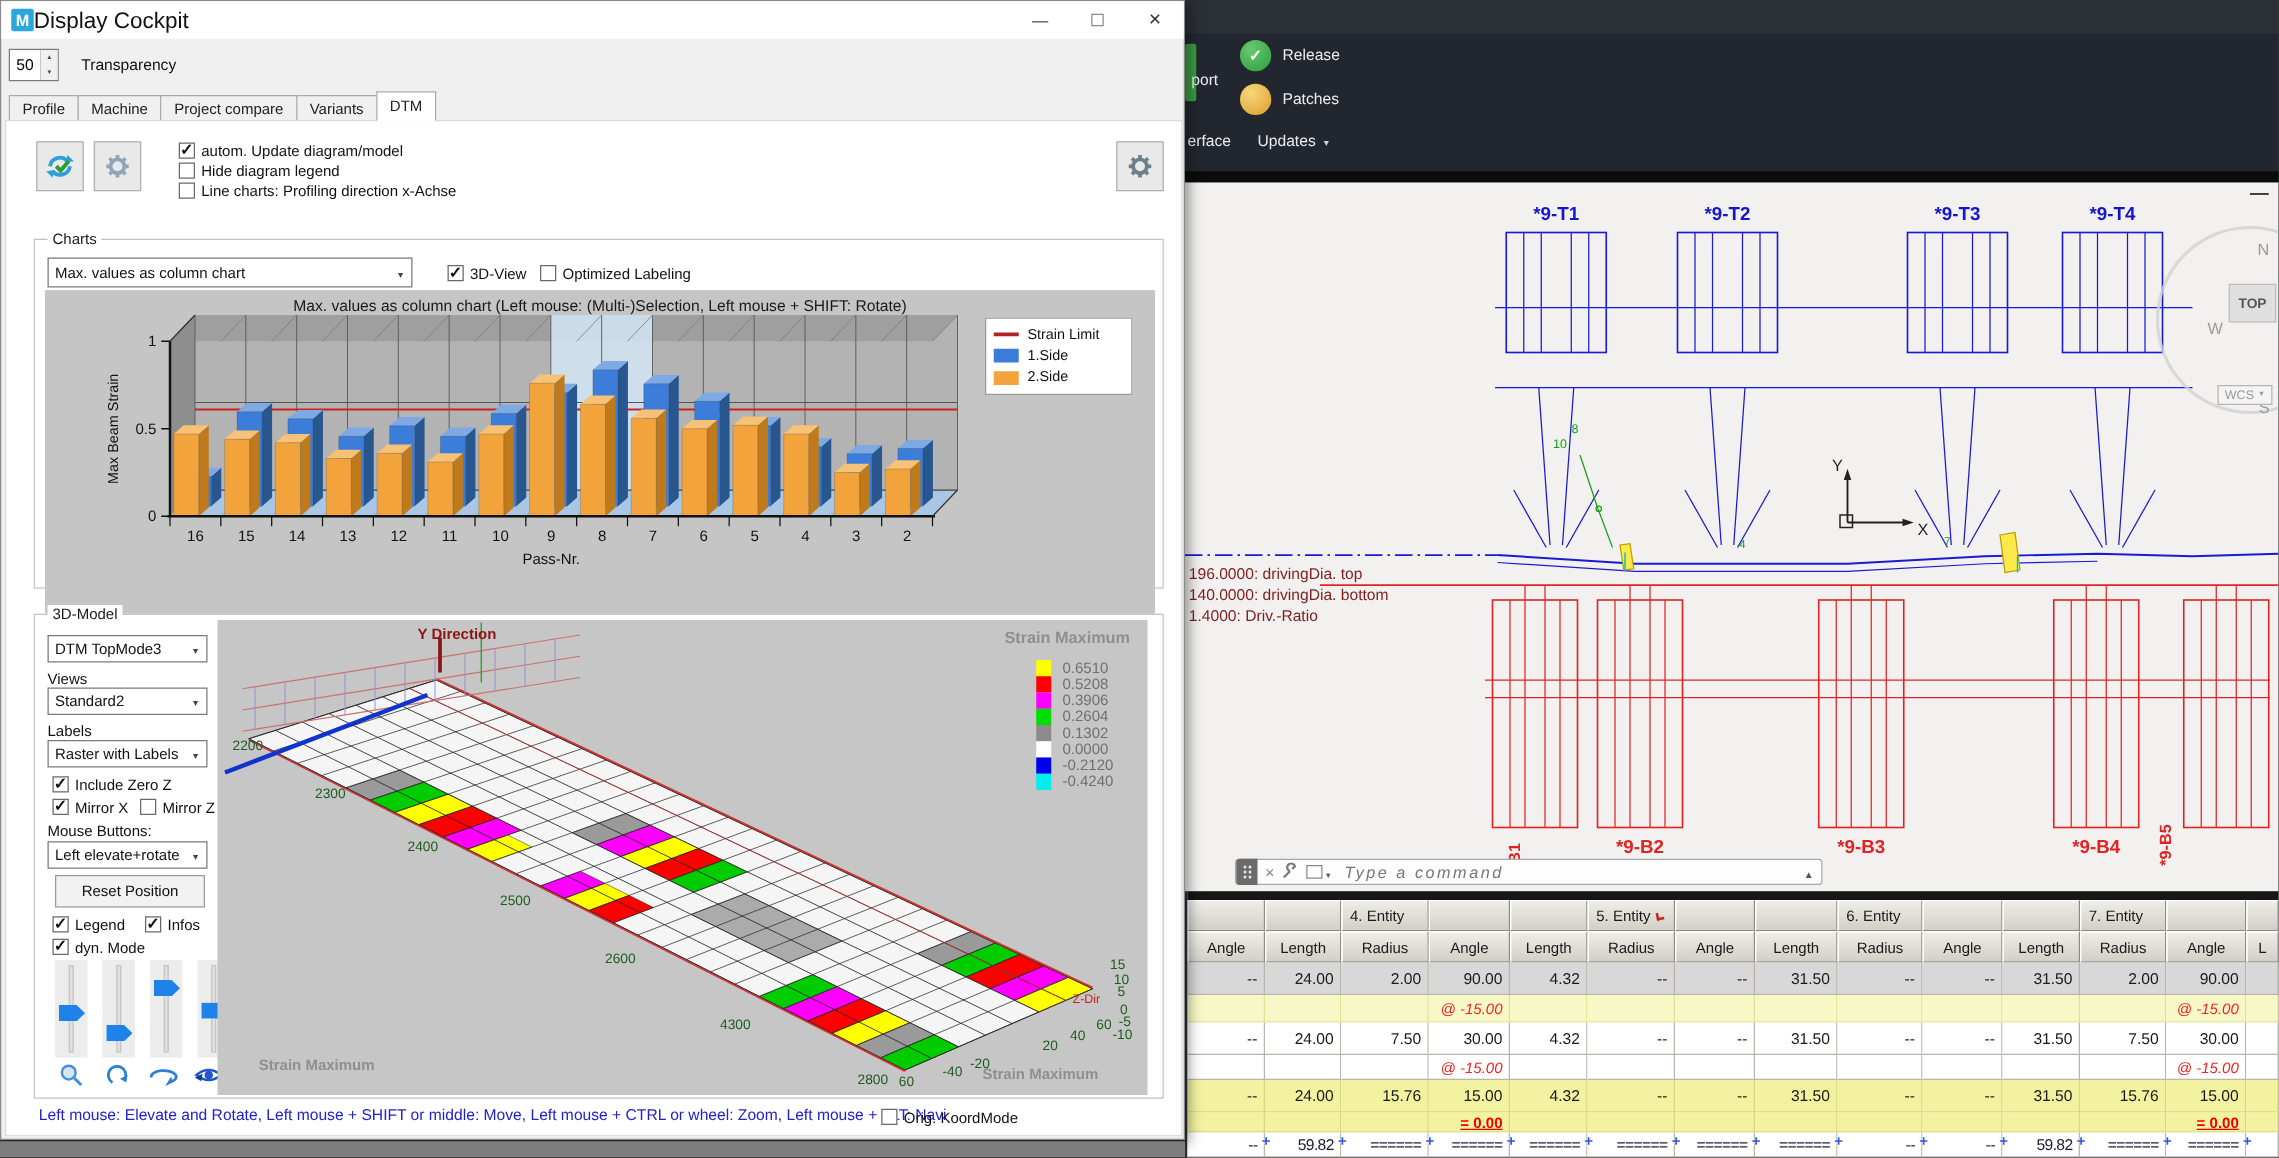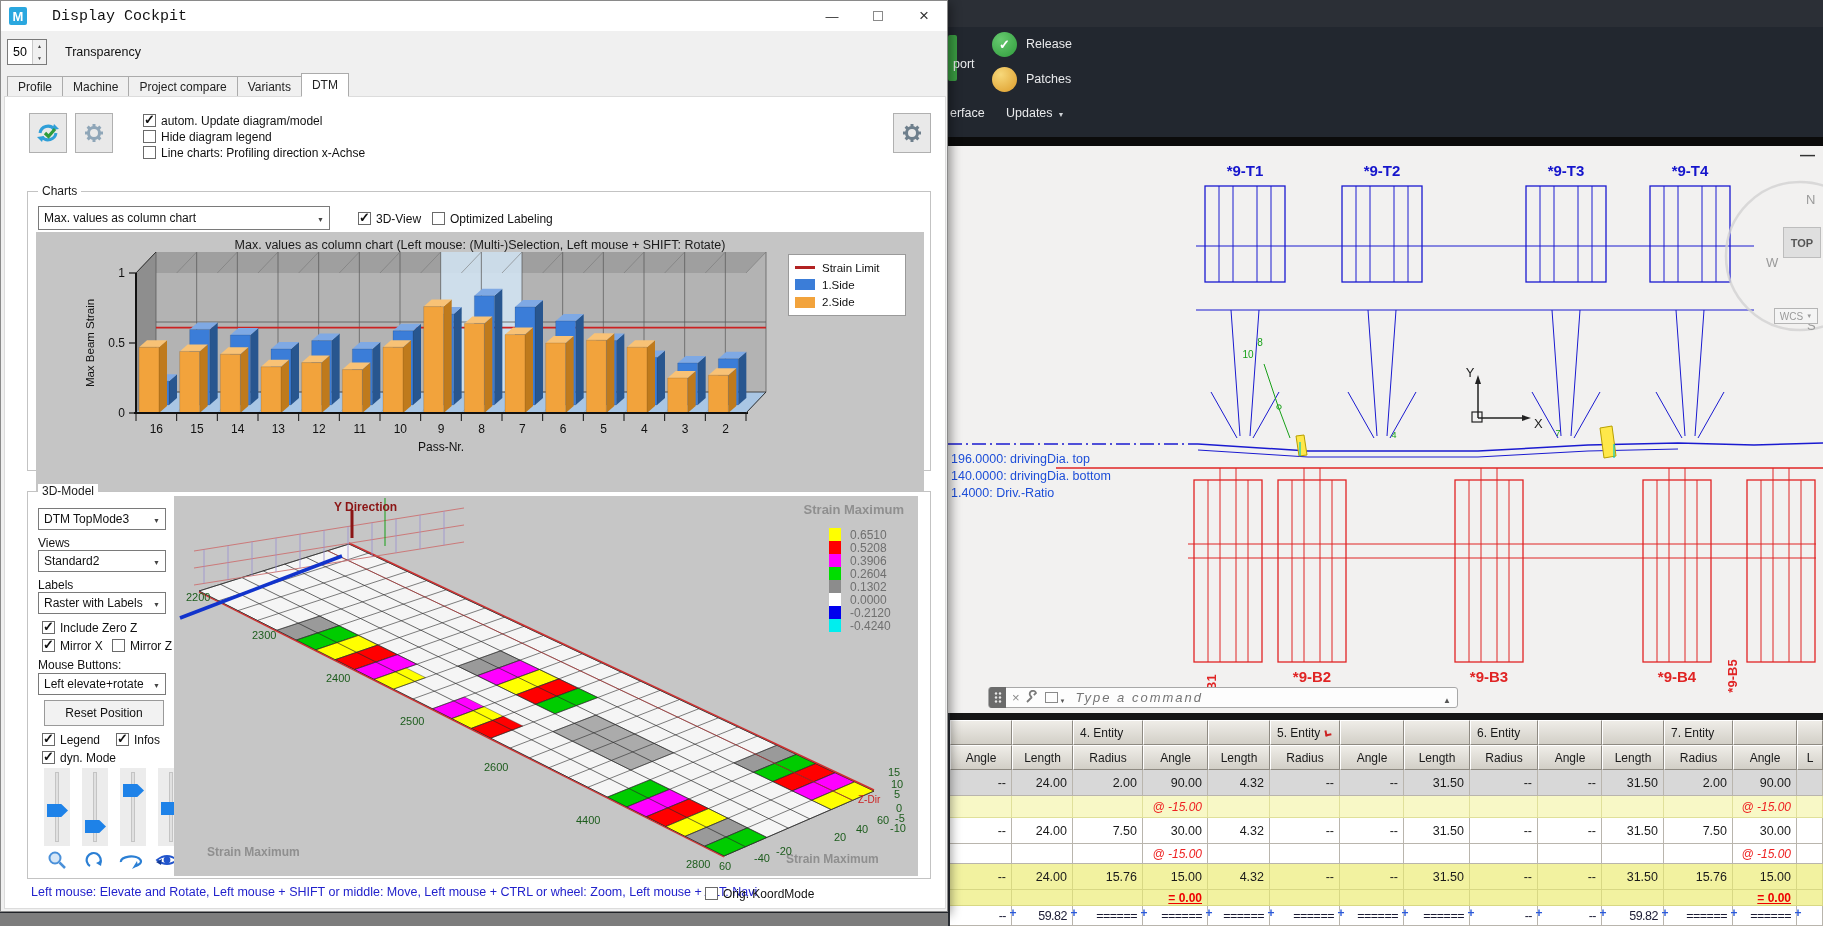--- a/index.html
+++ b/index.html
@@ -55,7 +55,7 @@
   .dcw{position:absolute;left:0;top:0;width:948px;height:912px;background:#f0f0f0;border:1px solid #8a8a8a;box-shadow:3px 3px 10px rgba(0,0,0,.4);z-index:10;}
   .titlebar{position:absolute;left:0;top:0;right:0;height:30px;background:#fff;display:flex;align-items:center;}
   .logo{width:18px;height:18px;margin-left:8px;background:#2aa7df;color:#fff;font-weight:bold;font-size:13px;display:flex;align-items:center;justify-content:center;border-radius:2px;}
-  .title-text{margin-left:25px;font-size:15px;color:#111;font-family:Liberation Mono, monospace;}
+  .title-text{margin-left:0;font-size:18px;color:#111;}
   .tb-btns{margin-left:auto;display:flex;height:100%;}
   .tb-btn{width:46px;display:flex;align-items:center;justify-content:center;color:#333;font-size:13px;}
   .max-box{width:10px;height:10px;border:1px solid #8a8a8a;}

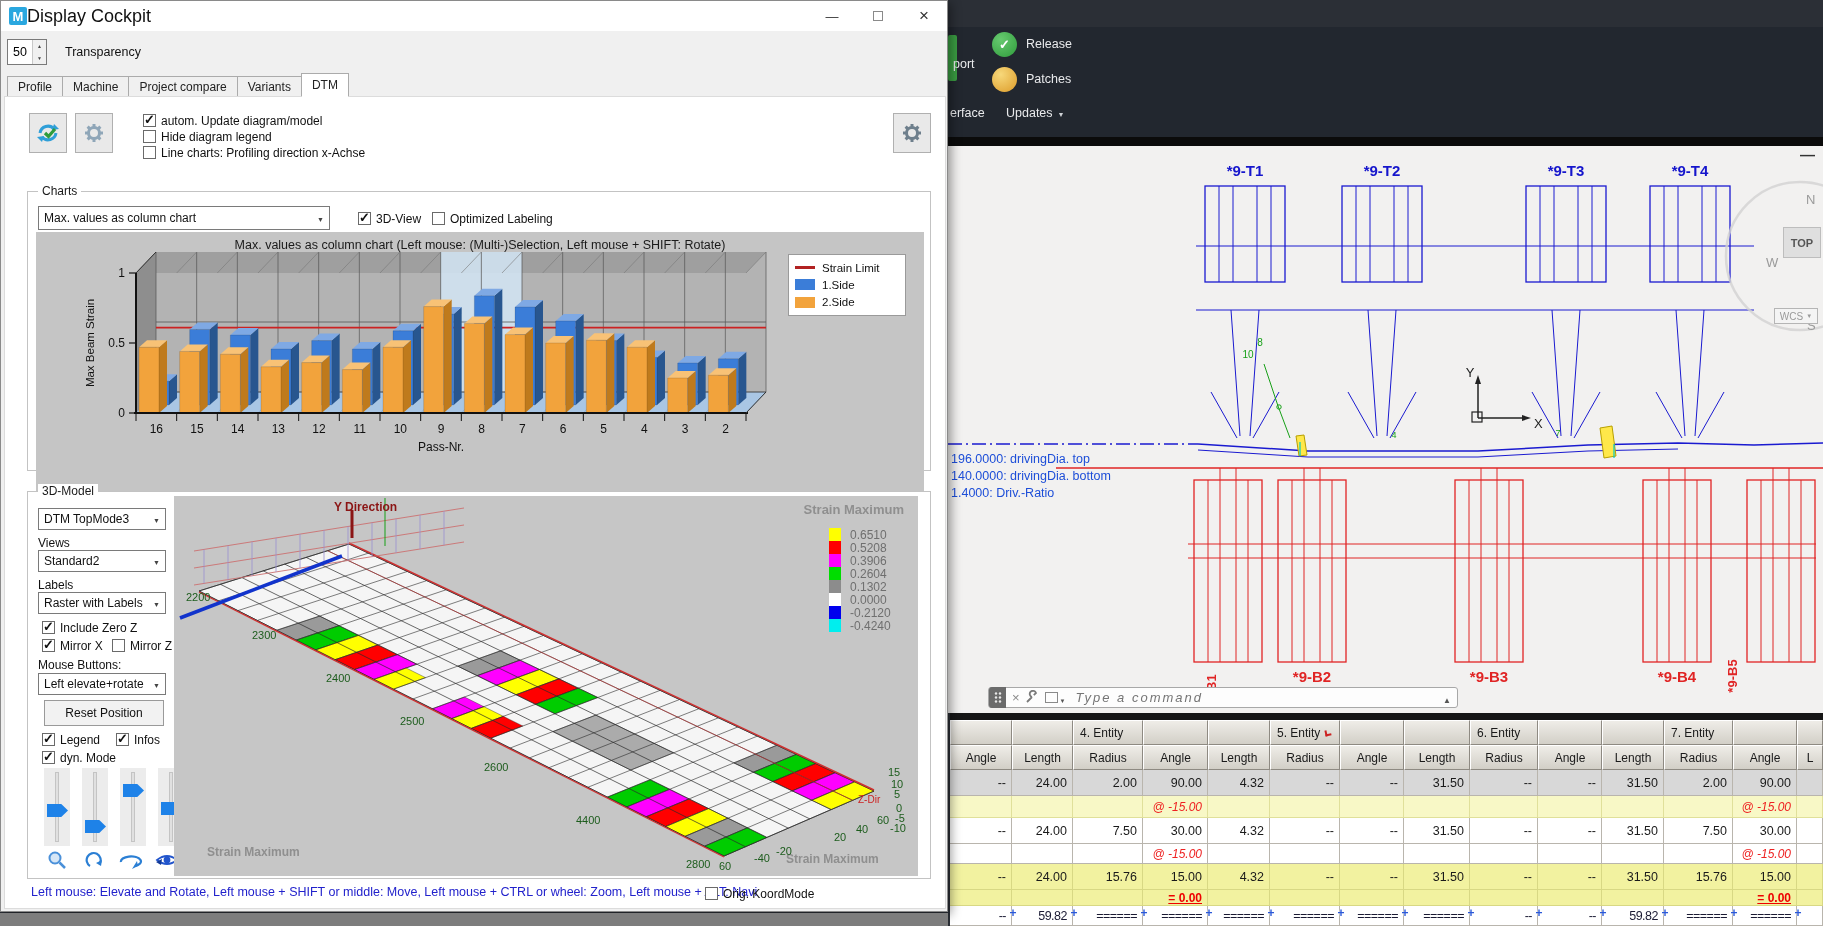--- a/index.html
+++ b/index.html
@@ -22,7 +22,7 @@
   .updates-caret::after{content:"\25BC";font-size:7px;margin-left:5px;color:#cfd2d6;}
   .black-strip{position:absolute;left:948px;top:137px;width:875px;height:9px;background:#0b0b0b;}
   .cad-area{position:absolute;left:948px;top:146px;width:875px;height:567px;background:#f2f1f0;overflow:hidden;}
-  .cad-ann{position:absolute;left:3px;color:#1d4ed8;font-size:12.5px;white-space:nowrap;}
+  .cad-ann{position:absolute;left:3px;color:#7f1d1d;font-size:12.5px;white-space:nowrap;}
   .nav-letter{position:absolute;color:#9a9a9a;font-size:13px;}
   .nav-top-btn{position:absolute;left:835px;top:81px;width:38px;height:31px;background:#dfdfdf;border:1px solid #bdbdbd;color:#555;font-size:11px;font-weight:bold;display:flex;align-items:center;justify-content:center;}
   .wcs-badge{position:absolute;left:826px;top:162px;width:44px;height:16px;border:1px solid #b5b5b5;color:#9a9a9a;font-size:10px;display:flex;align-items:center;justify-content:center;background:#f4f4f4;}

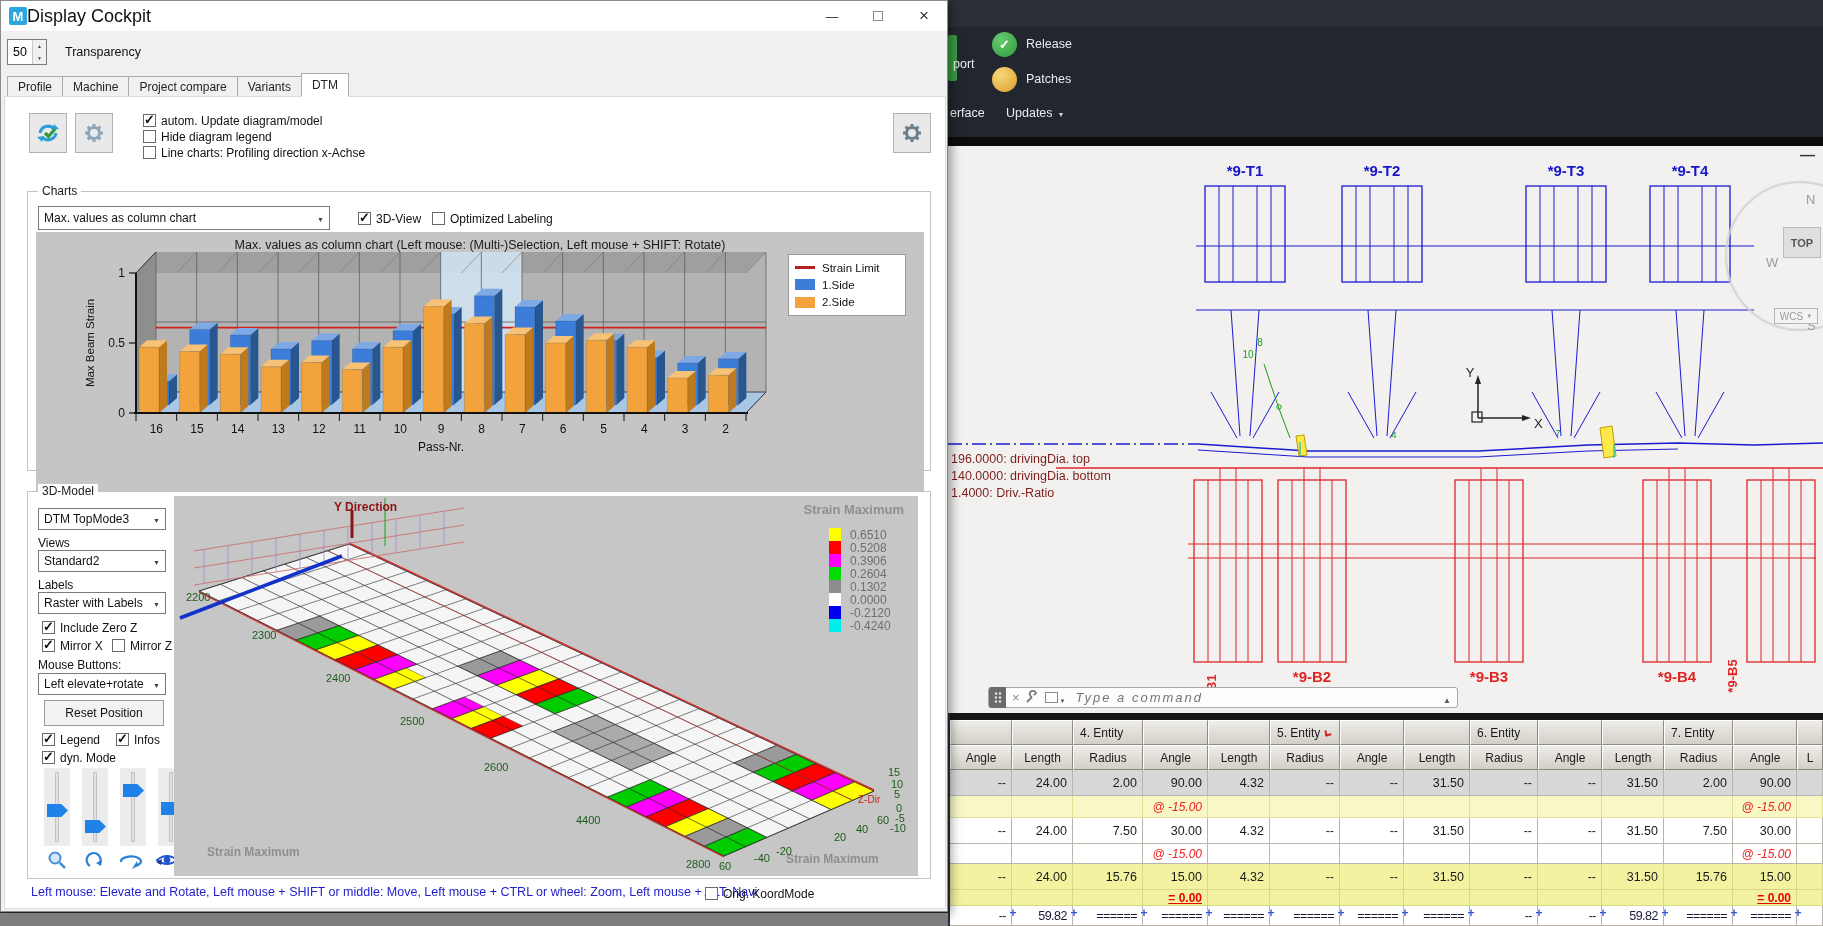--- a/index.html
+++ b/index.html
@@ -98,7 +98,7 @@
   .vp-ydir{position:absolute;left:160px;top:4px;color:#8b1515;font-weight:bold;font-size:12px;}
   .vp-strainmax{position:absolute;right:14px;top:6px;color:#8f8f8f;font-weight:bold;font-size:13px;}
   .vp-legend{position:absolute;right:16px;top:32px;}
-  .vpl-row{display:flex;align-items:center;height:13px;}
+  .vpl-row{display:flex;align-items:flex-end;height:13px;}
   .vpl-sw{width:12px;height:13px;flex:none;}
   .vpl-val{margin-left:9px;font-size:12px;color:#6f6f6f;width:52px;}
   .vp-glabel{position:absolute;color:#1c5c1c;font-size:11px;}

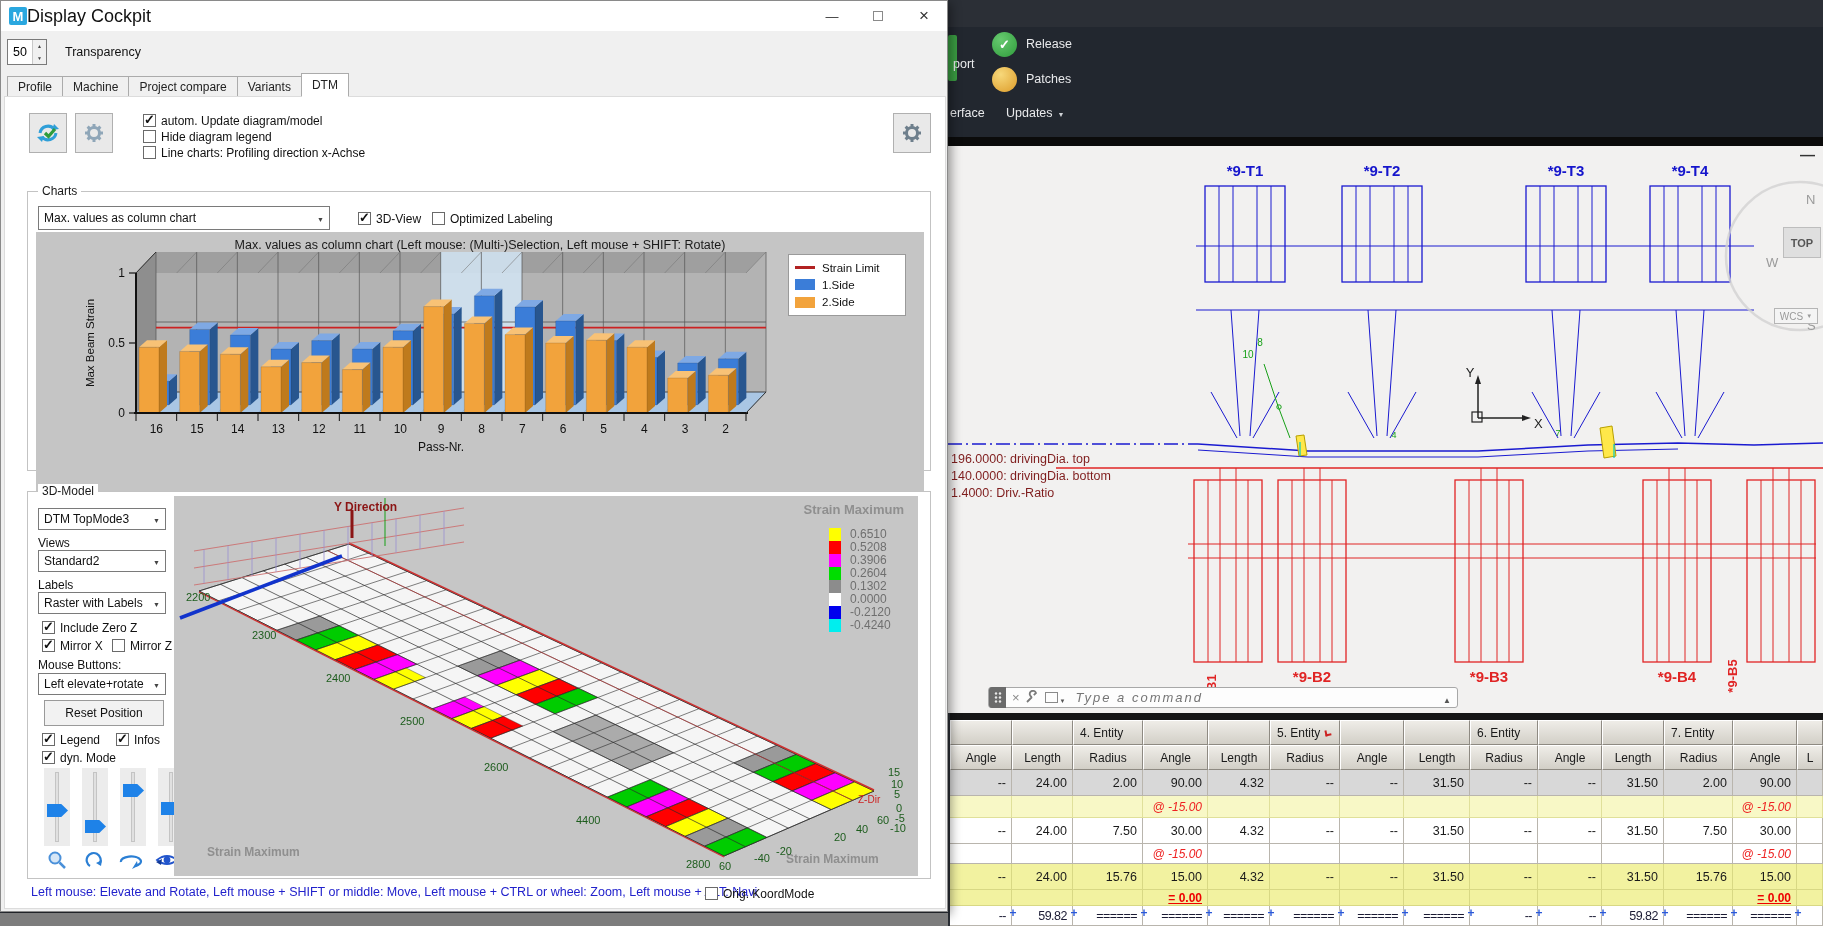--- a/index.html
+++ b/index.html
@@ -936,7 +936,7 @@
             <span class="vp-glabel" style="left: 152px; top: 176px;">2400</span>
             <span class="vp-glabel" style="left: 226px; top: 219px;">2500</span>
             <span class="vp-glabel" style="left: 310px; top: 265px;">2600</span>
-            <span class="vp-glabel" style="left: 402px; top: 318px;">4400</span>
+            <span class="vp-glabel" style="left: 402px; top: 318px;">4300</span>
             <span class="vp-glabel" style="left: 512px; top: 362px;">2800</span>
             <span class="vp-glabel" style="left: 545px; top: 364px;">60</span>
             <span class="vp-glabel" style="left: 580px; top: 356px;">-40</span>

